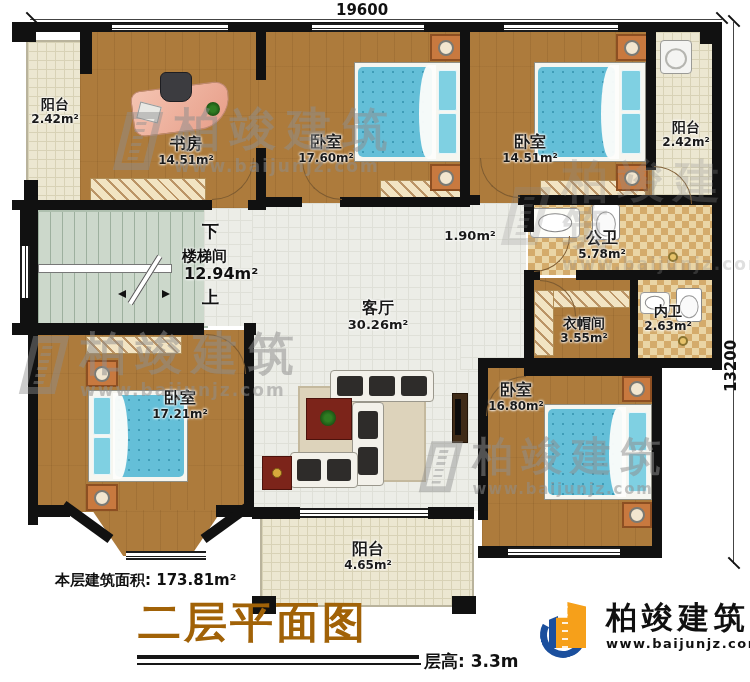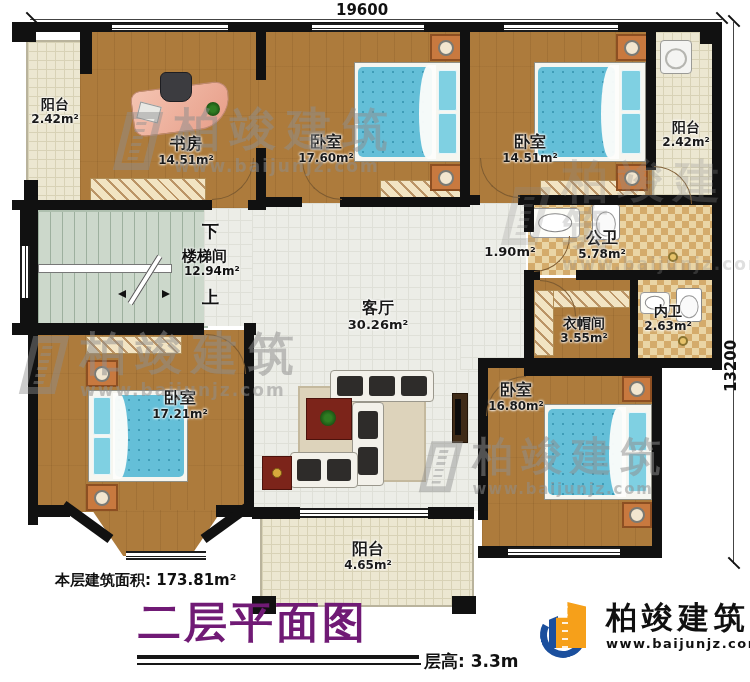--- a/index.html
+++ b/index.html
@@ -303,7 +303,7 @@
   <div class="abs stairtxt" style="left:182px;top:247px;font-size:15px;">楼梯间</div>
   <div class="abs stairtxt" style="left:184px;top:264px;font-size:12px;">12.94m²</div>
   <div class="abs stairtxt" style="left:202px;top:286px;font-size:17px;">上</div>
-  <div class="abs rlabel" style="left:470px;top:244px;margin-left:40px;">
+  <div class="abs rlabel" style="left:470px;top:228px;">
     <div class="rarea" style="font-size:13px;">1.90m²</div>
   </div>
   <div class="abs rlabel" style="left:602px;top:230px;">

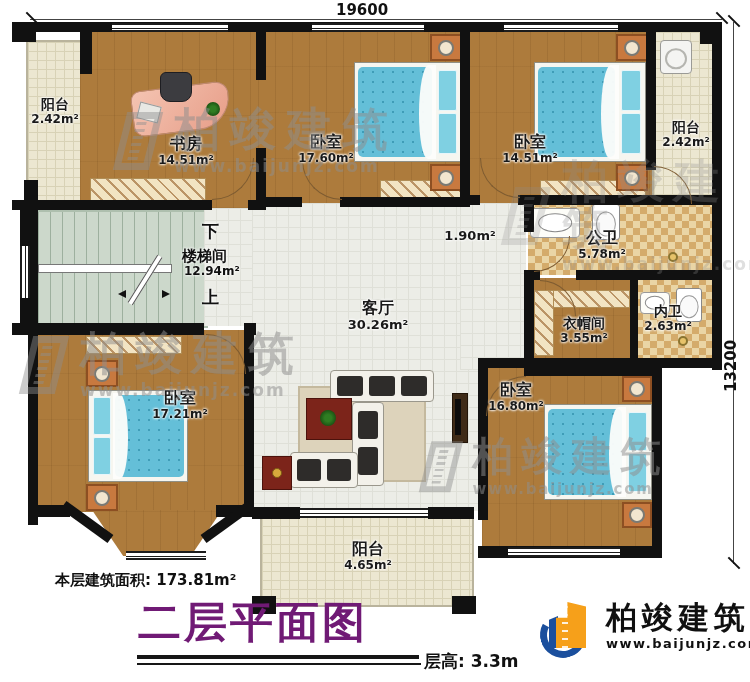--- a/index.html
+++ b/index.html
@@ -301,7 +301,7 @@
   </div>
   <div class="abs stairtxt" style="left:202px;top:220px;font-size:17px;">下</div>
   <div class="abs stairtxt" style="left:182px;top:247px;font-size:15px;">楼梯间</div>
-  <div class="abs stairtxt" style="left:184px;top:264px;font-size:12px;">12.94m²</div>
+  <div class="abs stairtxt" style="left:184px;top:264px;font-size:16px;">12.94m²</div>
   <div class="abs stairtxt" style="left:202px;top:286px;font-size:17px;">上</div>
   <div class="abs rlabel" style="left:470px;top:228px;">
     <div class="rarea" style="font-size:13px;">1.90m²</div>

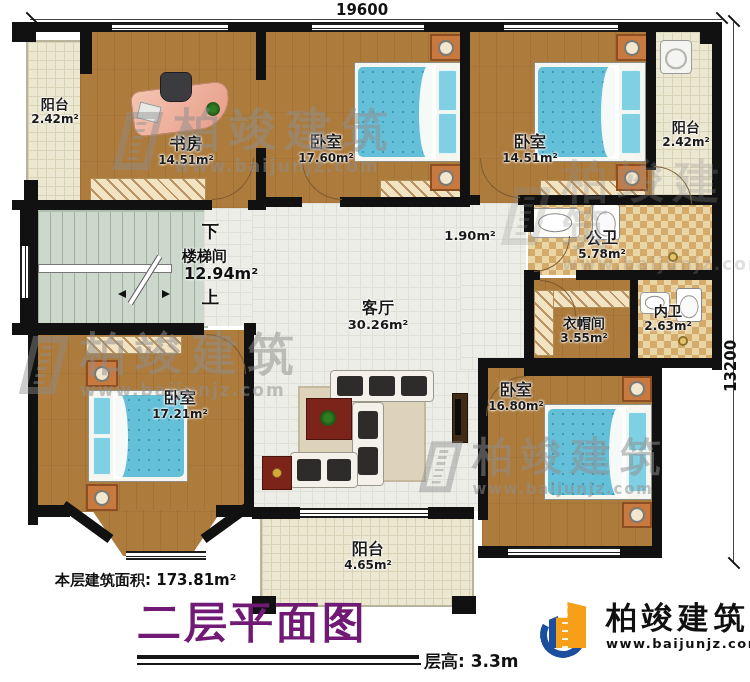--- a/index.html
+++ b/index.html
@@ -101,7 +101,7 @@
   .wm .wmsite{font-size:17px;font-weight:bold;letter-spacing:2px;margin-top:4px;}
   
   .areaNote{font-size:15px;font-weight:bold;color:#111;}
-  .title{font-size:43px;font-weight:bold;color:#701a75;letter-spacing:3px;line-height:1;}
+  .title{font-size:43px;font-weight:bold;color:#a16207;letter-spacing:3px;line-height:1;}
   .scale{font-size:33px;font-weight:normal;color:#161616;}
   .fheight{font-size:17px;font-weight:bold;color:#111;}
   .logo{display:flex;align-items:flex-start;gap:8px;}

